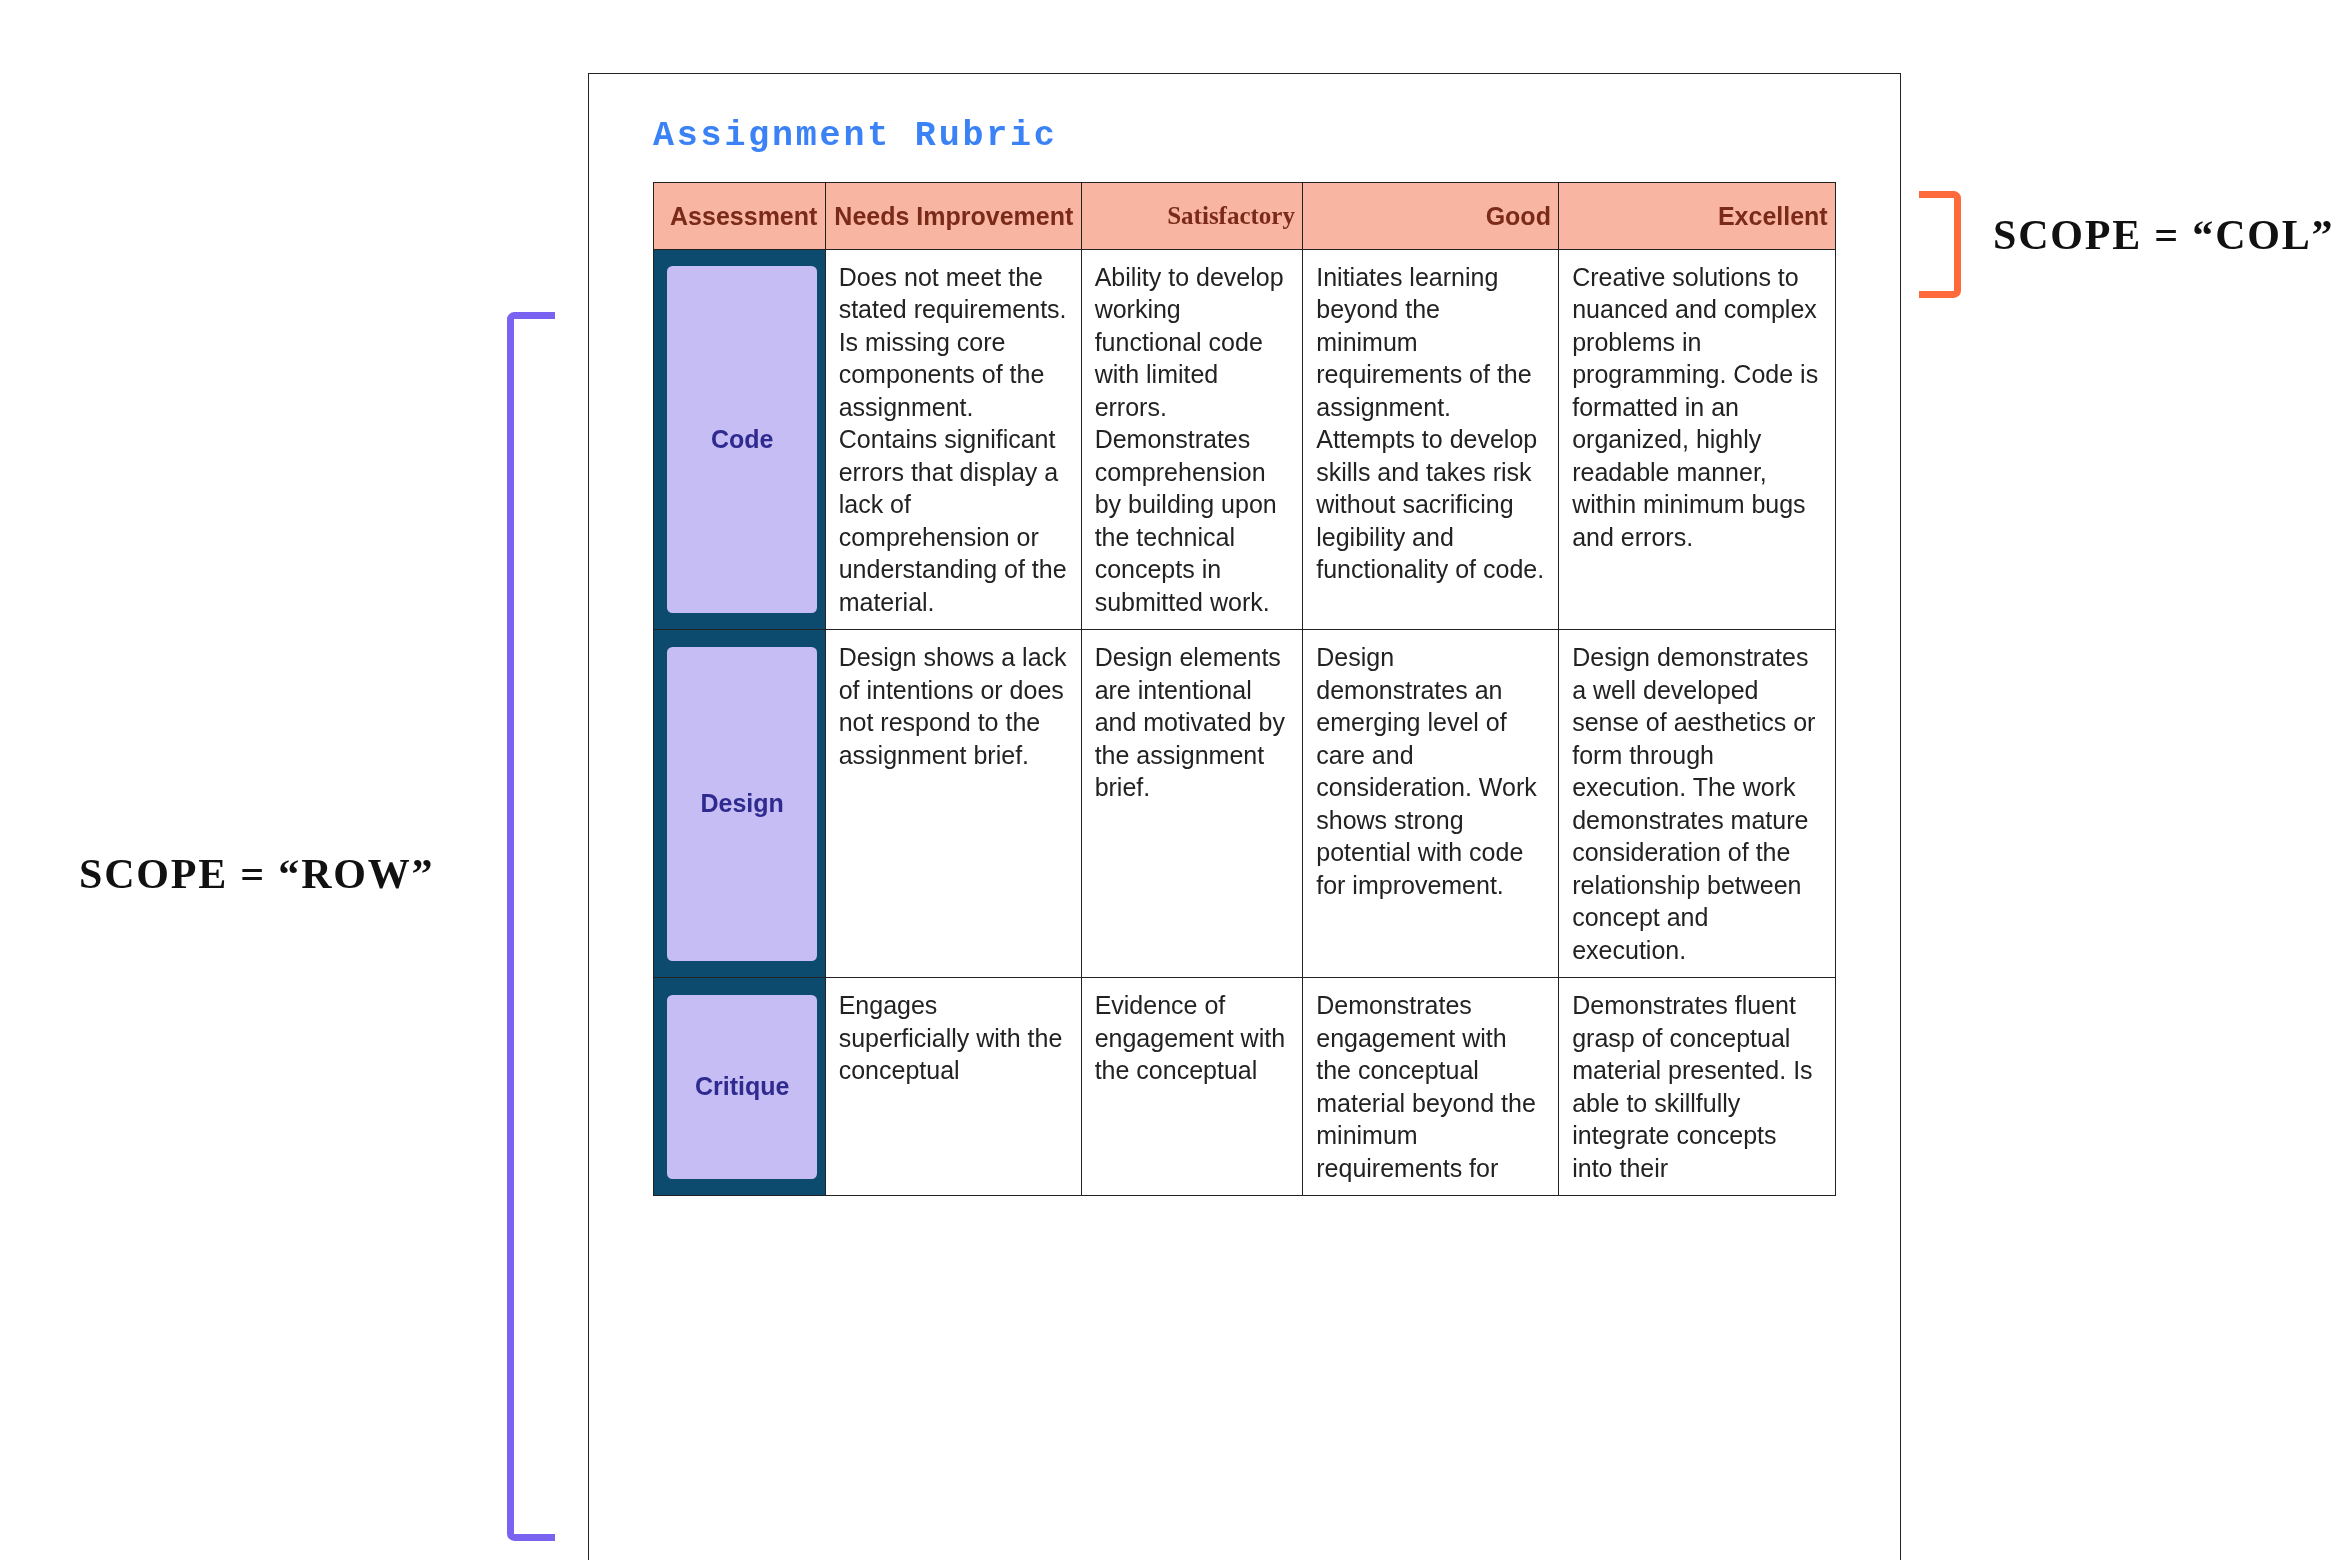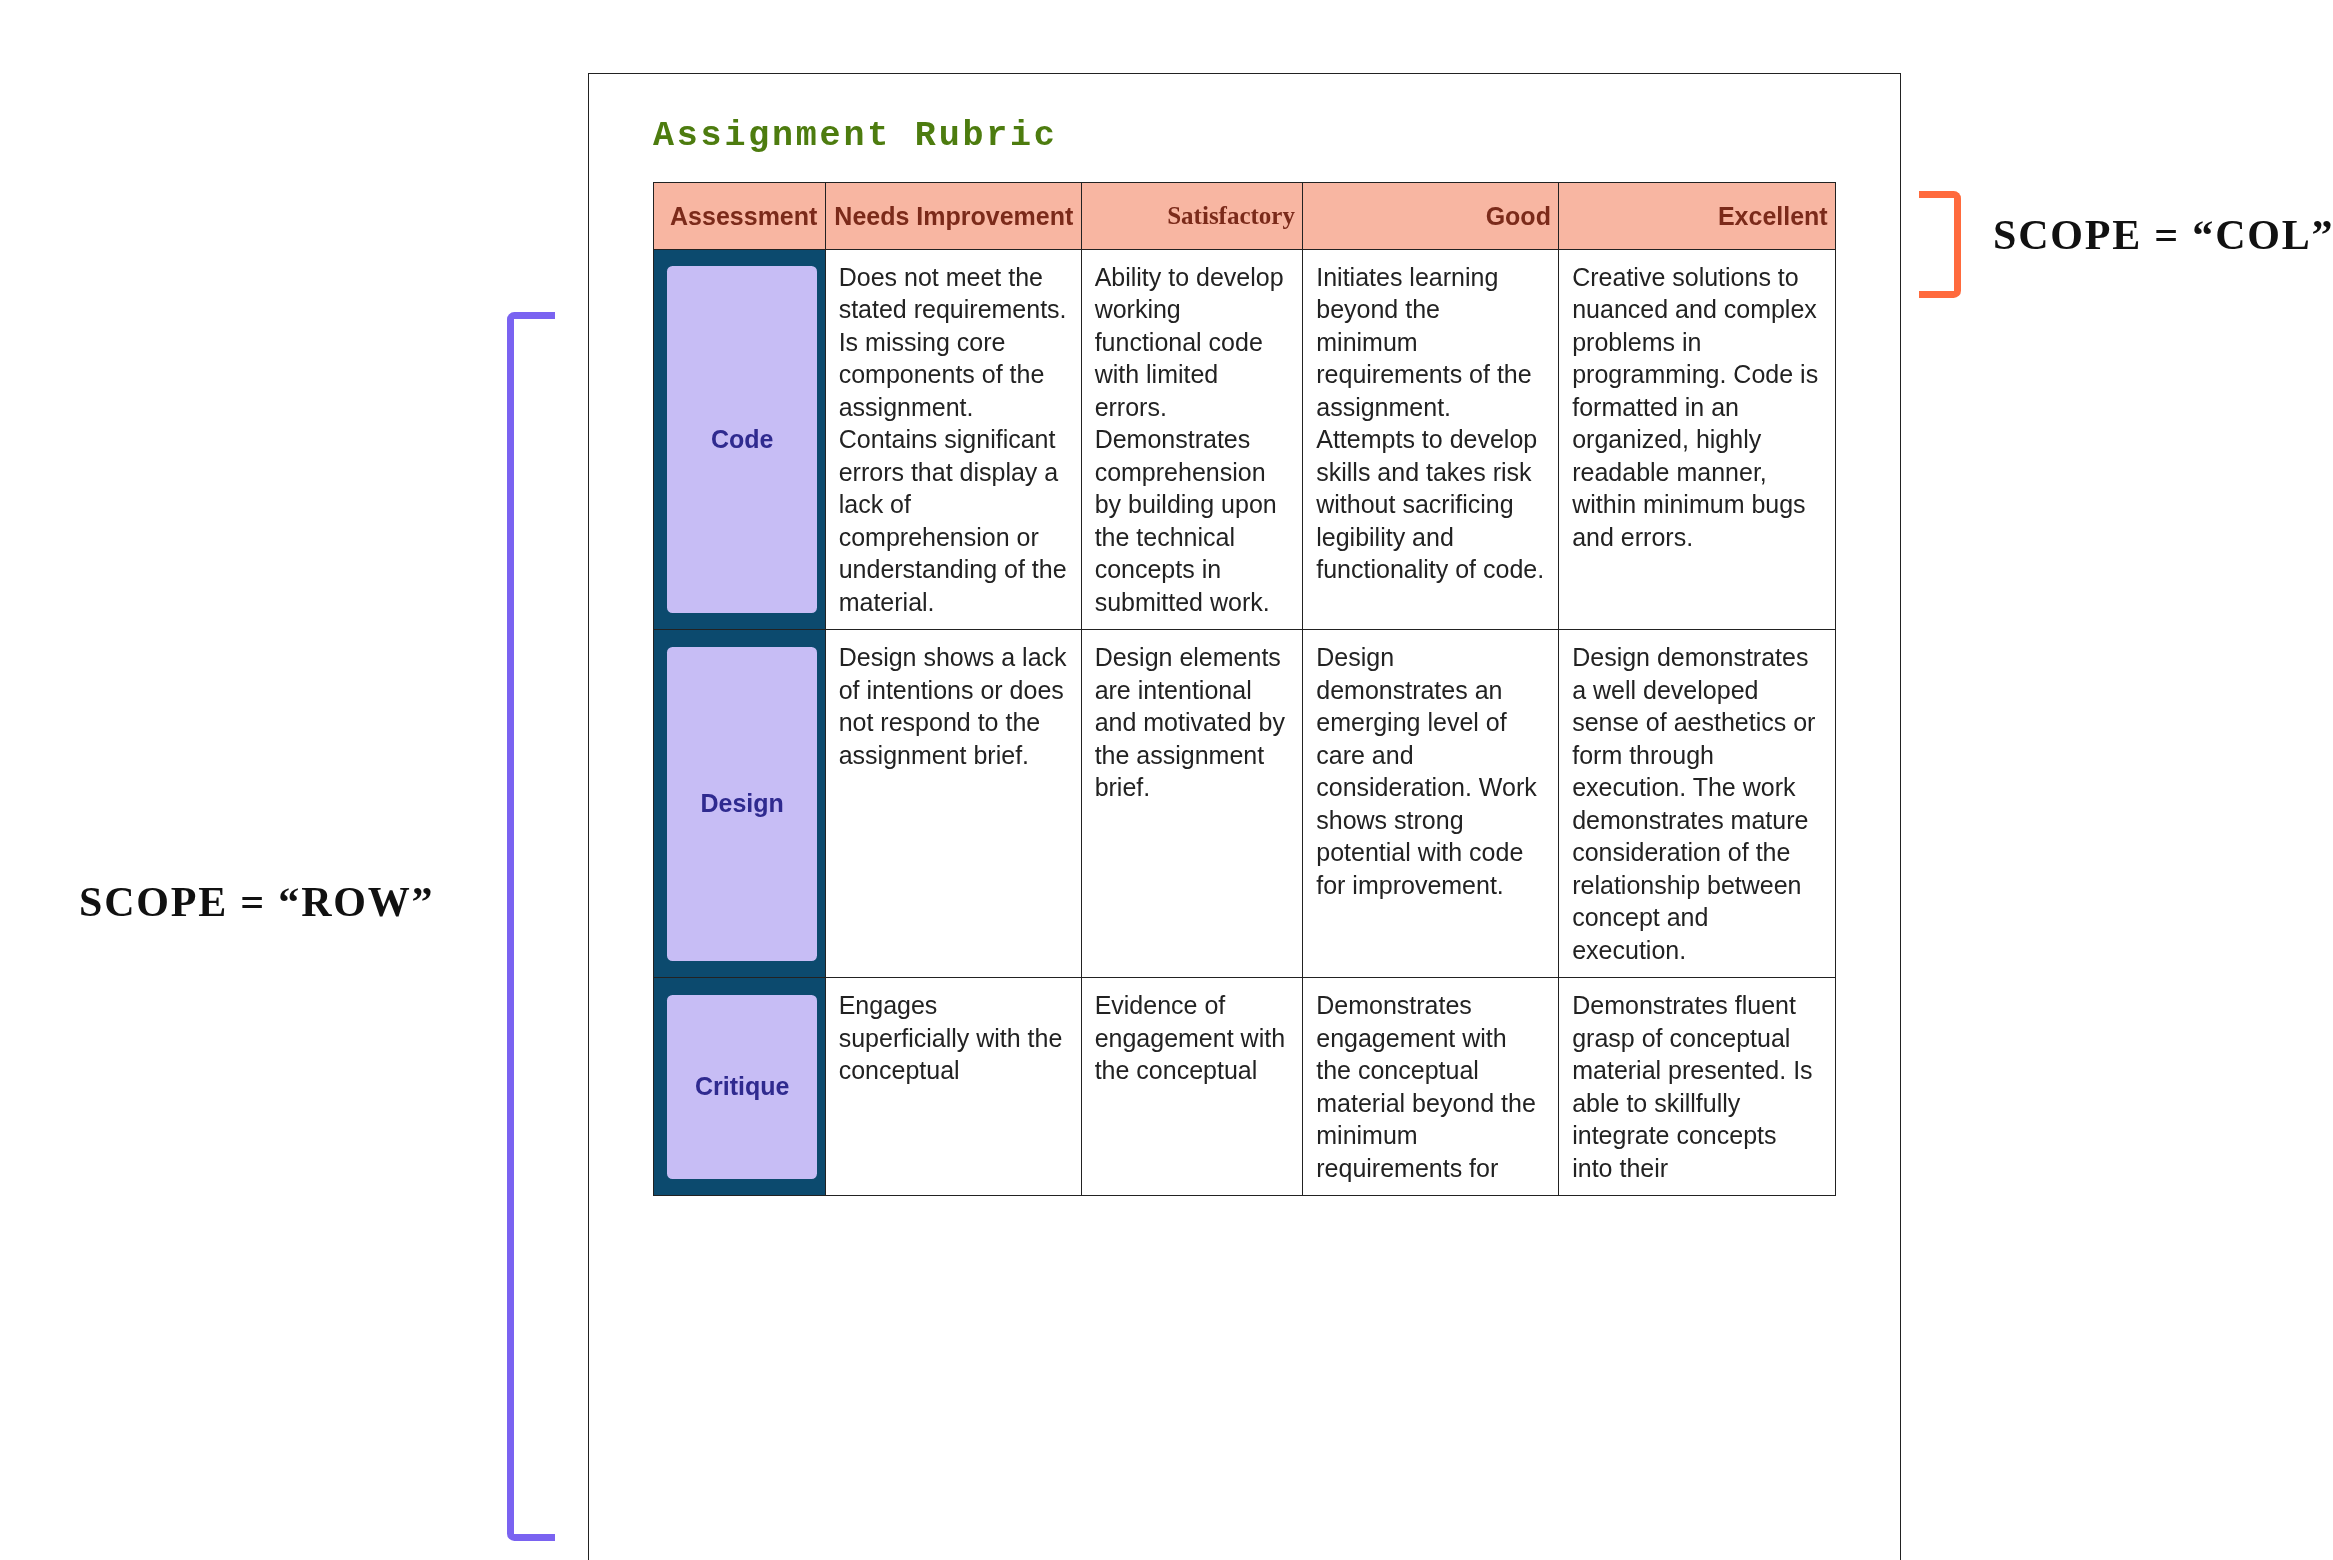--- a/index.html
+++ b/index.html
@@ -28,7 +28,7 @@
     font-weight: 900;
     font-size: 35px;
     letter-spacing: 2.8px;
-    color: #4d7c0f;
+    color: #3b82f6;
     margin-bottom: 26px;
   }
   table.rubric {

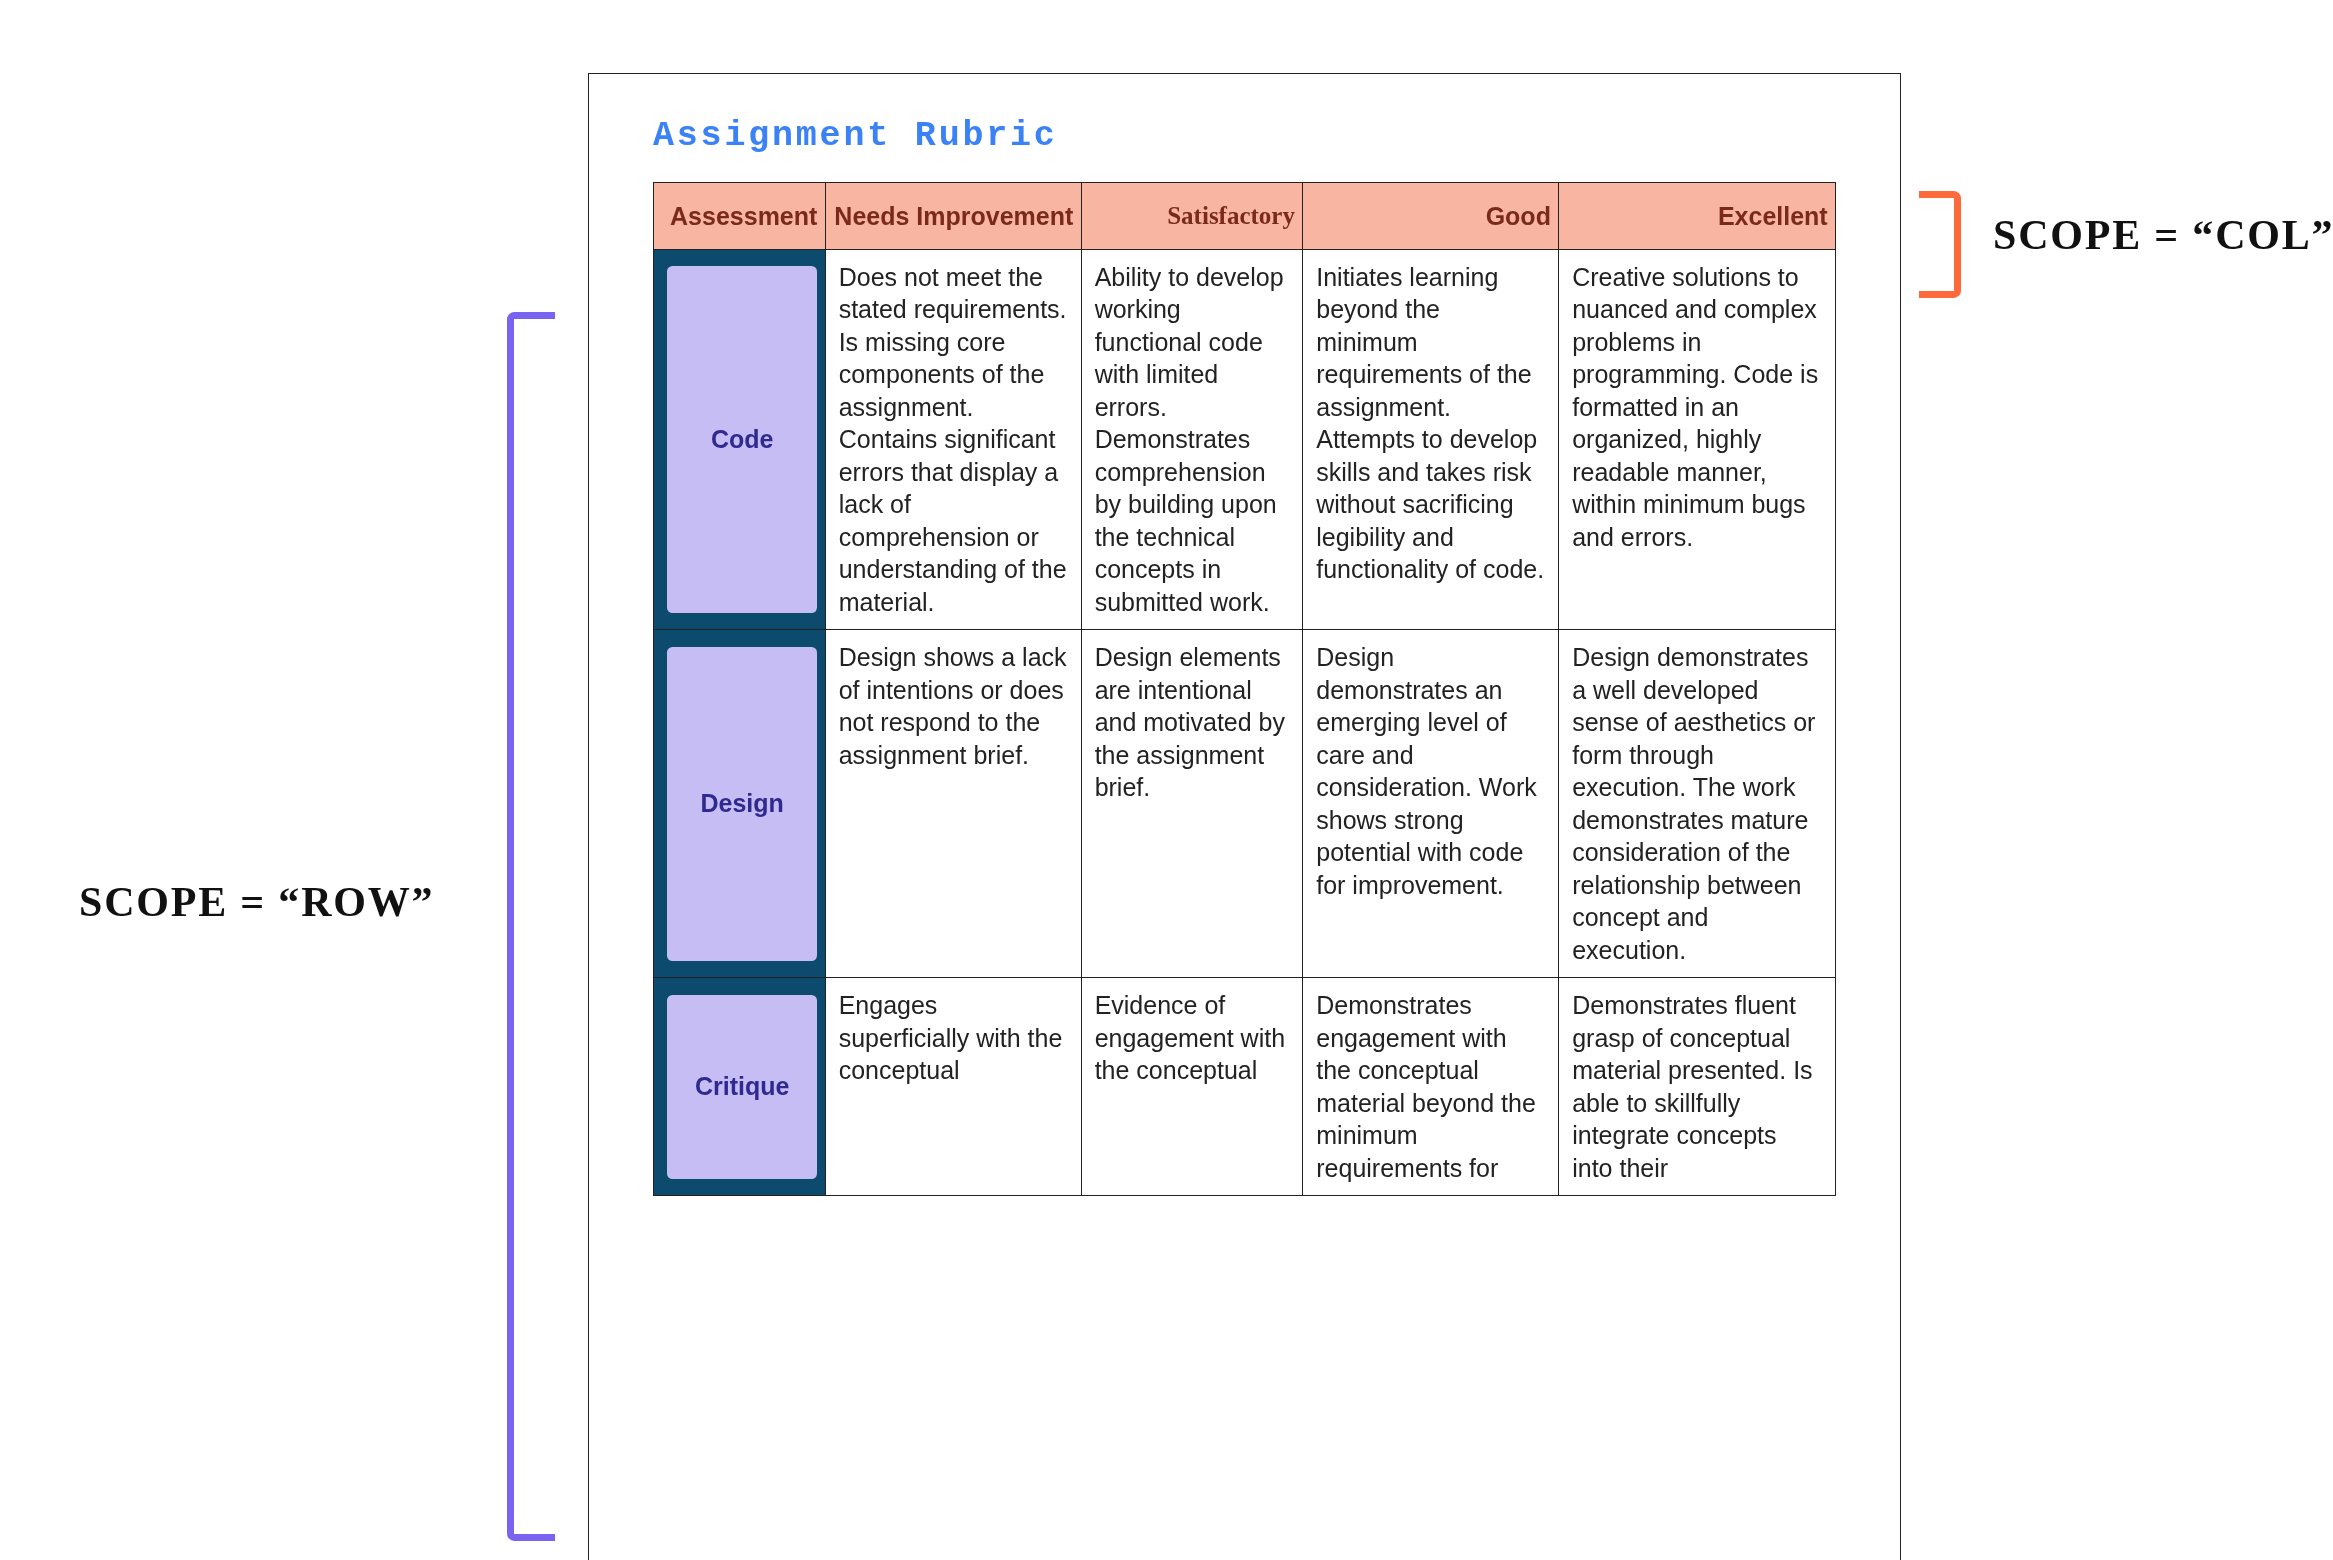--- a/index.html
+++ b/index.html
@@ -118,7 +118,7 @@
   }
   .label-row {
     position: absolute;
-    top: 878px;
+    top: 850px;
     left: 79px;
     font-family: "Comic Sans MS", "Segoe Script", cursive;
     font-weight: 700;

